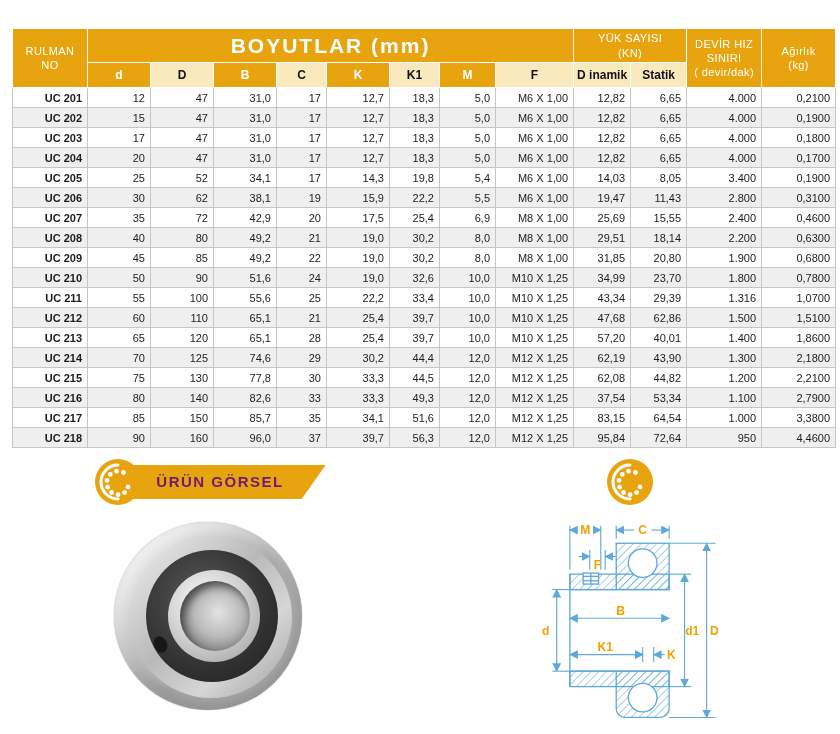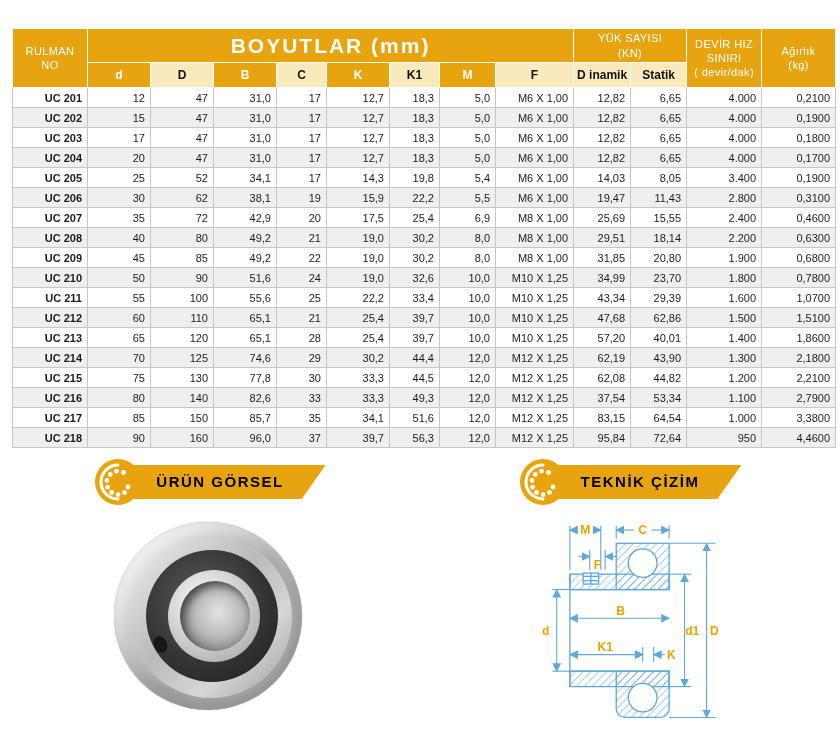--- a/index.html
+++ b/index.html
@@ -265,7 +265,7 @@
       <td>M10 X 1,25</td>
       <td>43,34</td>
       <td>29,39</td>
-      <td>1.600</td>
+      <td>1.316</td>
       <td>1,0700</td>
     </tr>
           <tr class="alt">

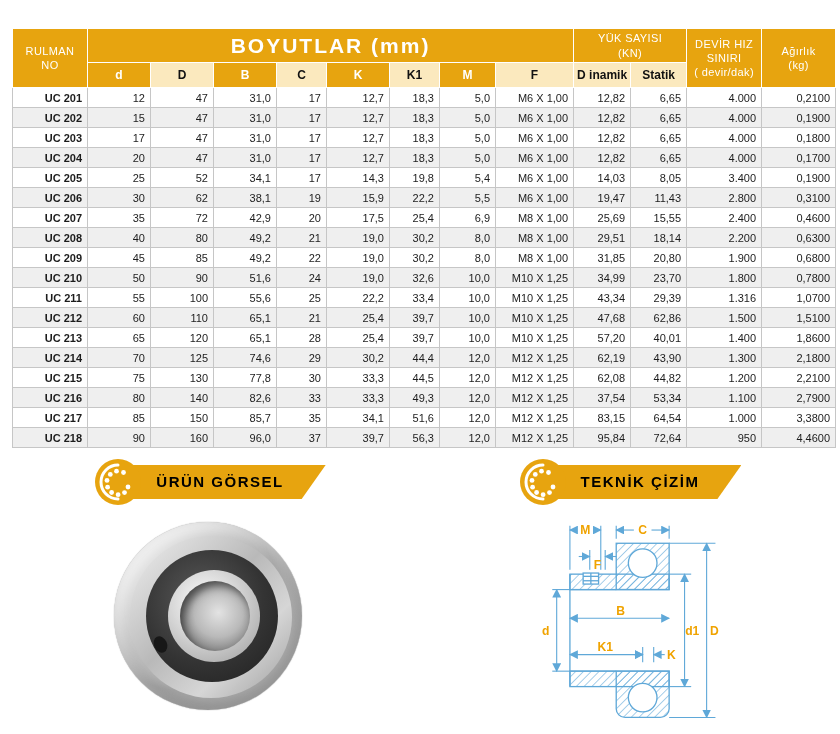--- a/index.html
+++ b/index.html
@@ -30,7 +30,7 @@
   .badge { display:flex; align-items:center; height:48px; margin-top:6px; }
   .badge-icon { width:48px; height:48px; z-index:2; }
   .ribbon { margin-left:-14px; height:34px; line-height:34px; background:#E7A40F;
-            color:#000000; font-weight:bold; font-size:15px; letter-spacing:1.5px;
+            color:#701a75; font-weight:bold; font-size:15px; letter-spacing:1.5px;
             padding:0 42px 0 28px;
             clip-path:polygon(0 0, 100% 0, calc(100% - 24px) 100%, 0 100%); }
 

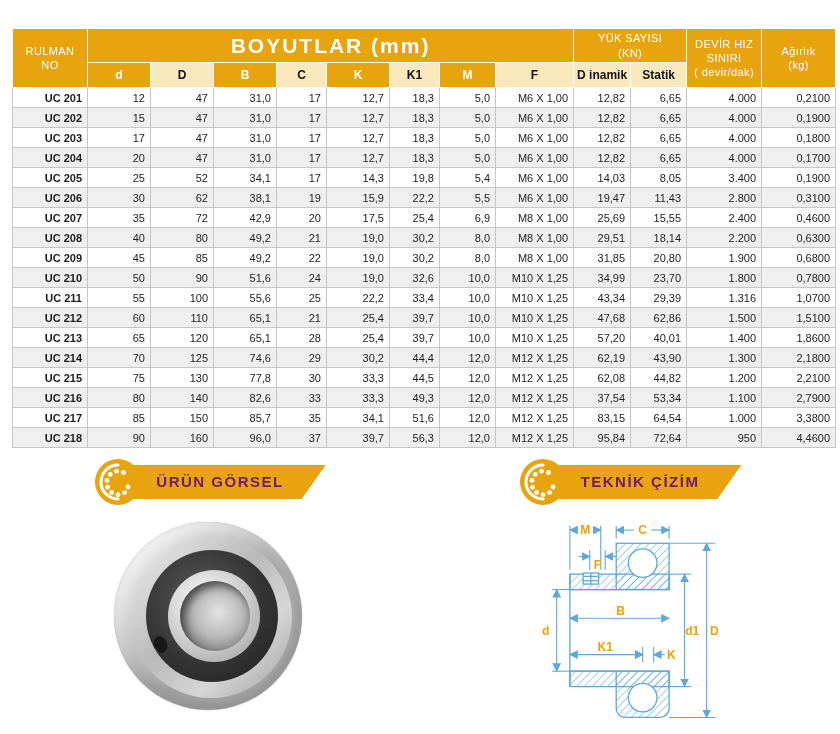--- a/index.html
+++ b/index.html
@@ -426,7 +426,6 @@
             <circle cx="34.0" cy="29.0" r="2.4"></circle>
           </g>
         </svg>
-        <div class="ribbon">TEKNİK ÇİZİM</div>
       </div>
 
       <svg class="drawing" width="204" height="226" viewBox="0 0 185 205" font-family="Liberation Sans, sans-serif">

